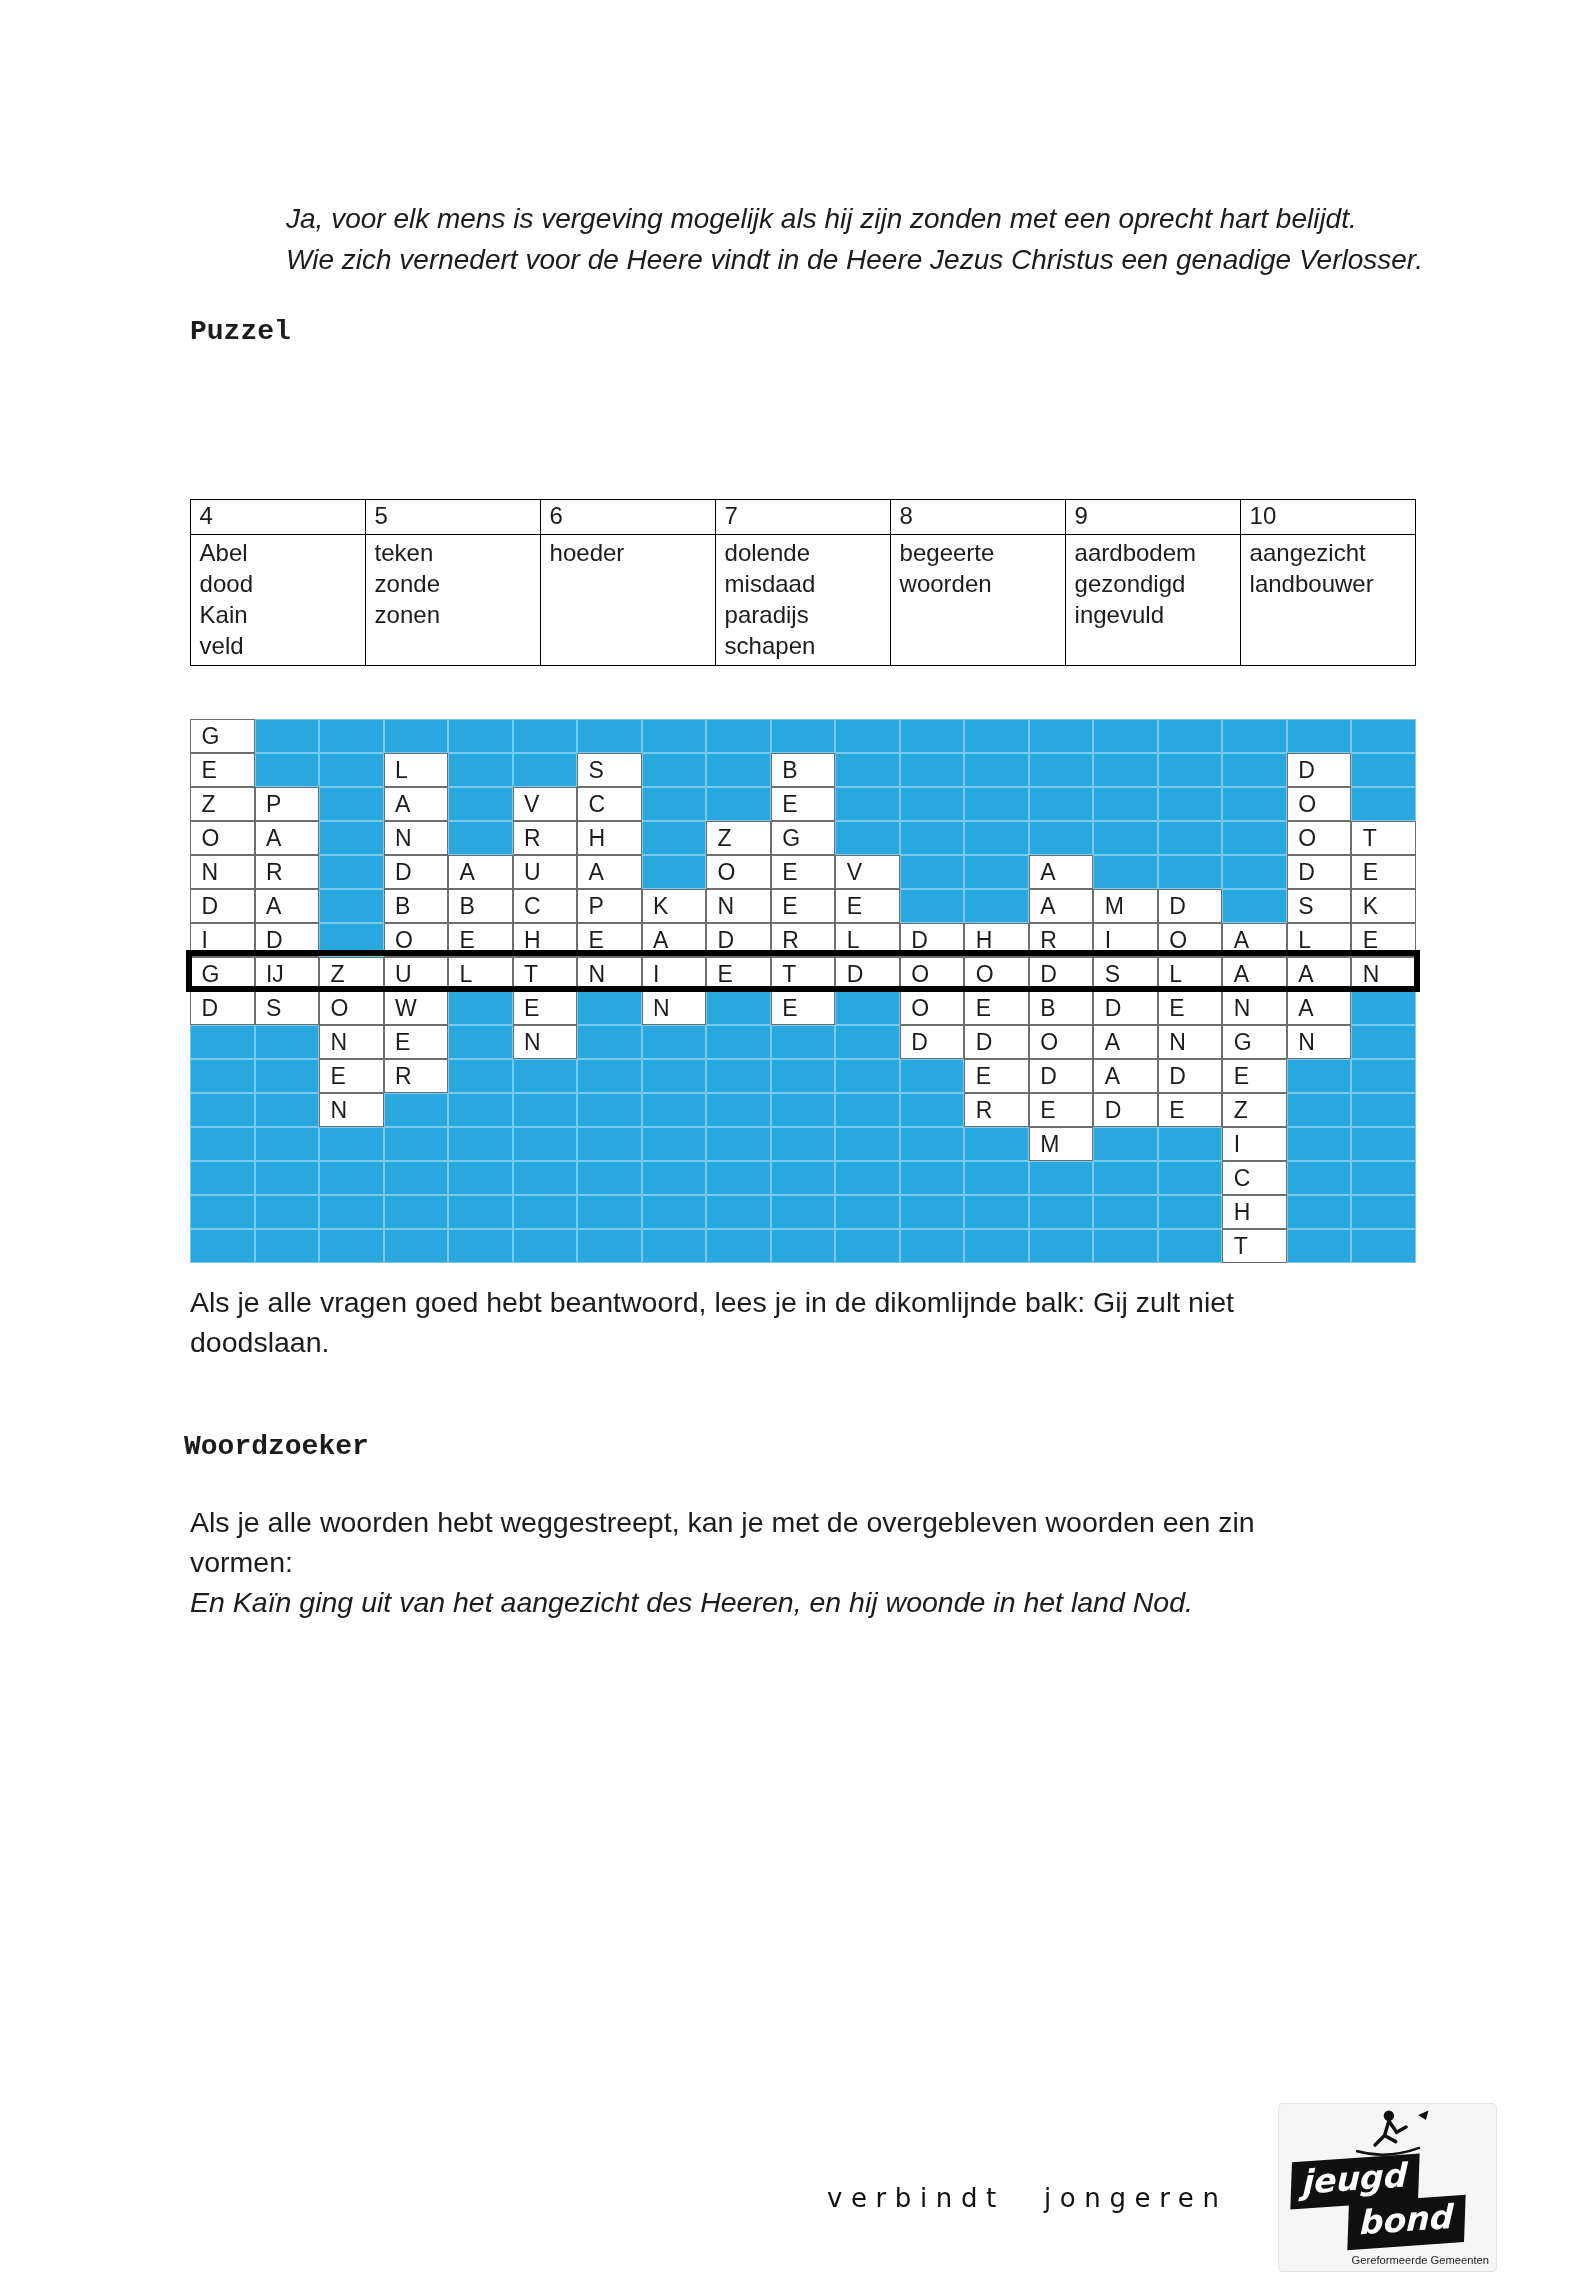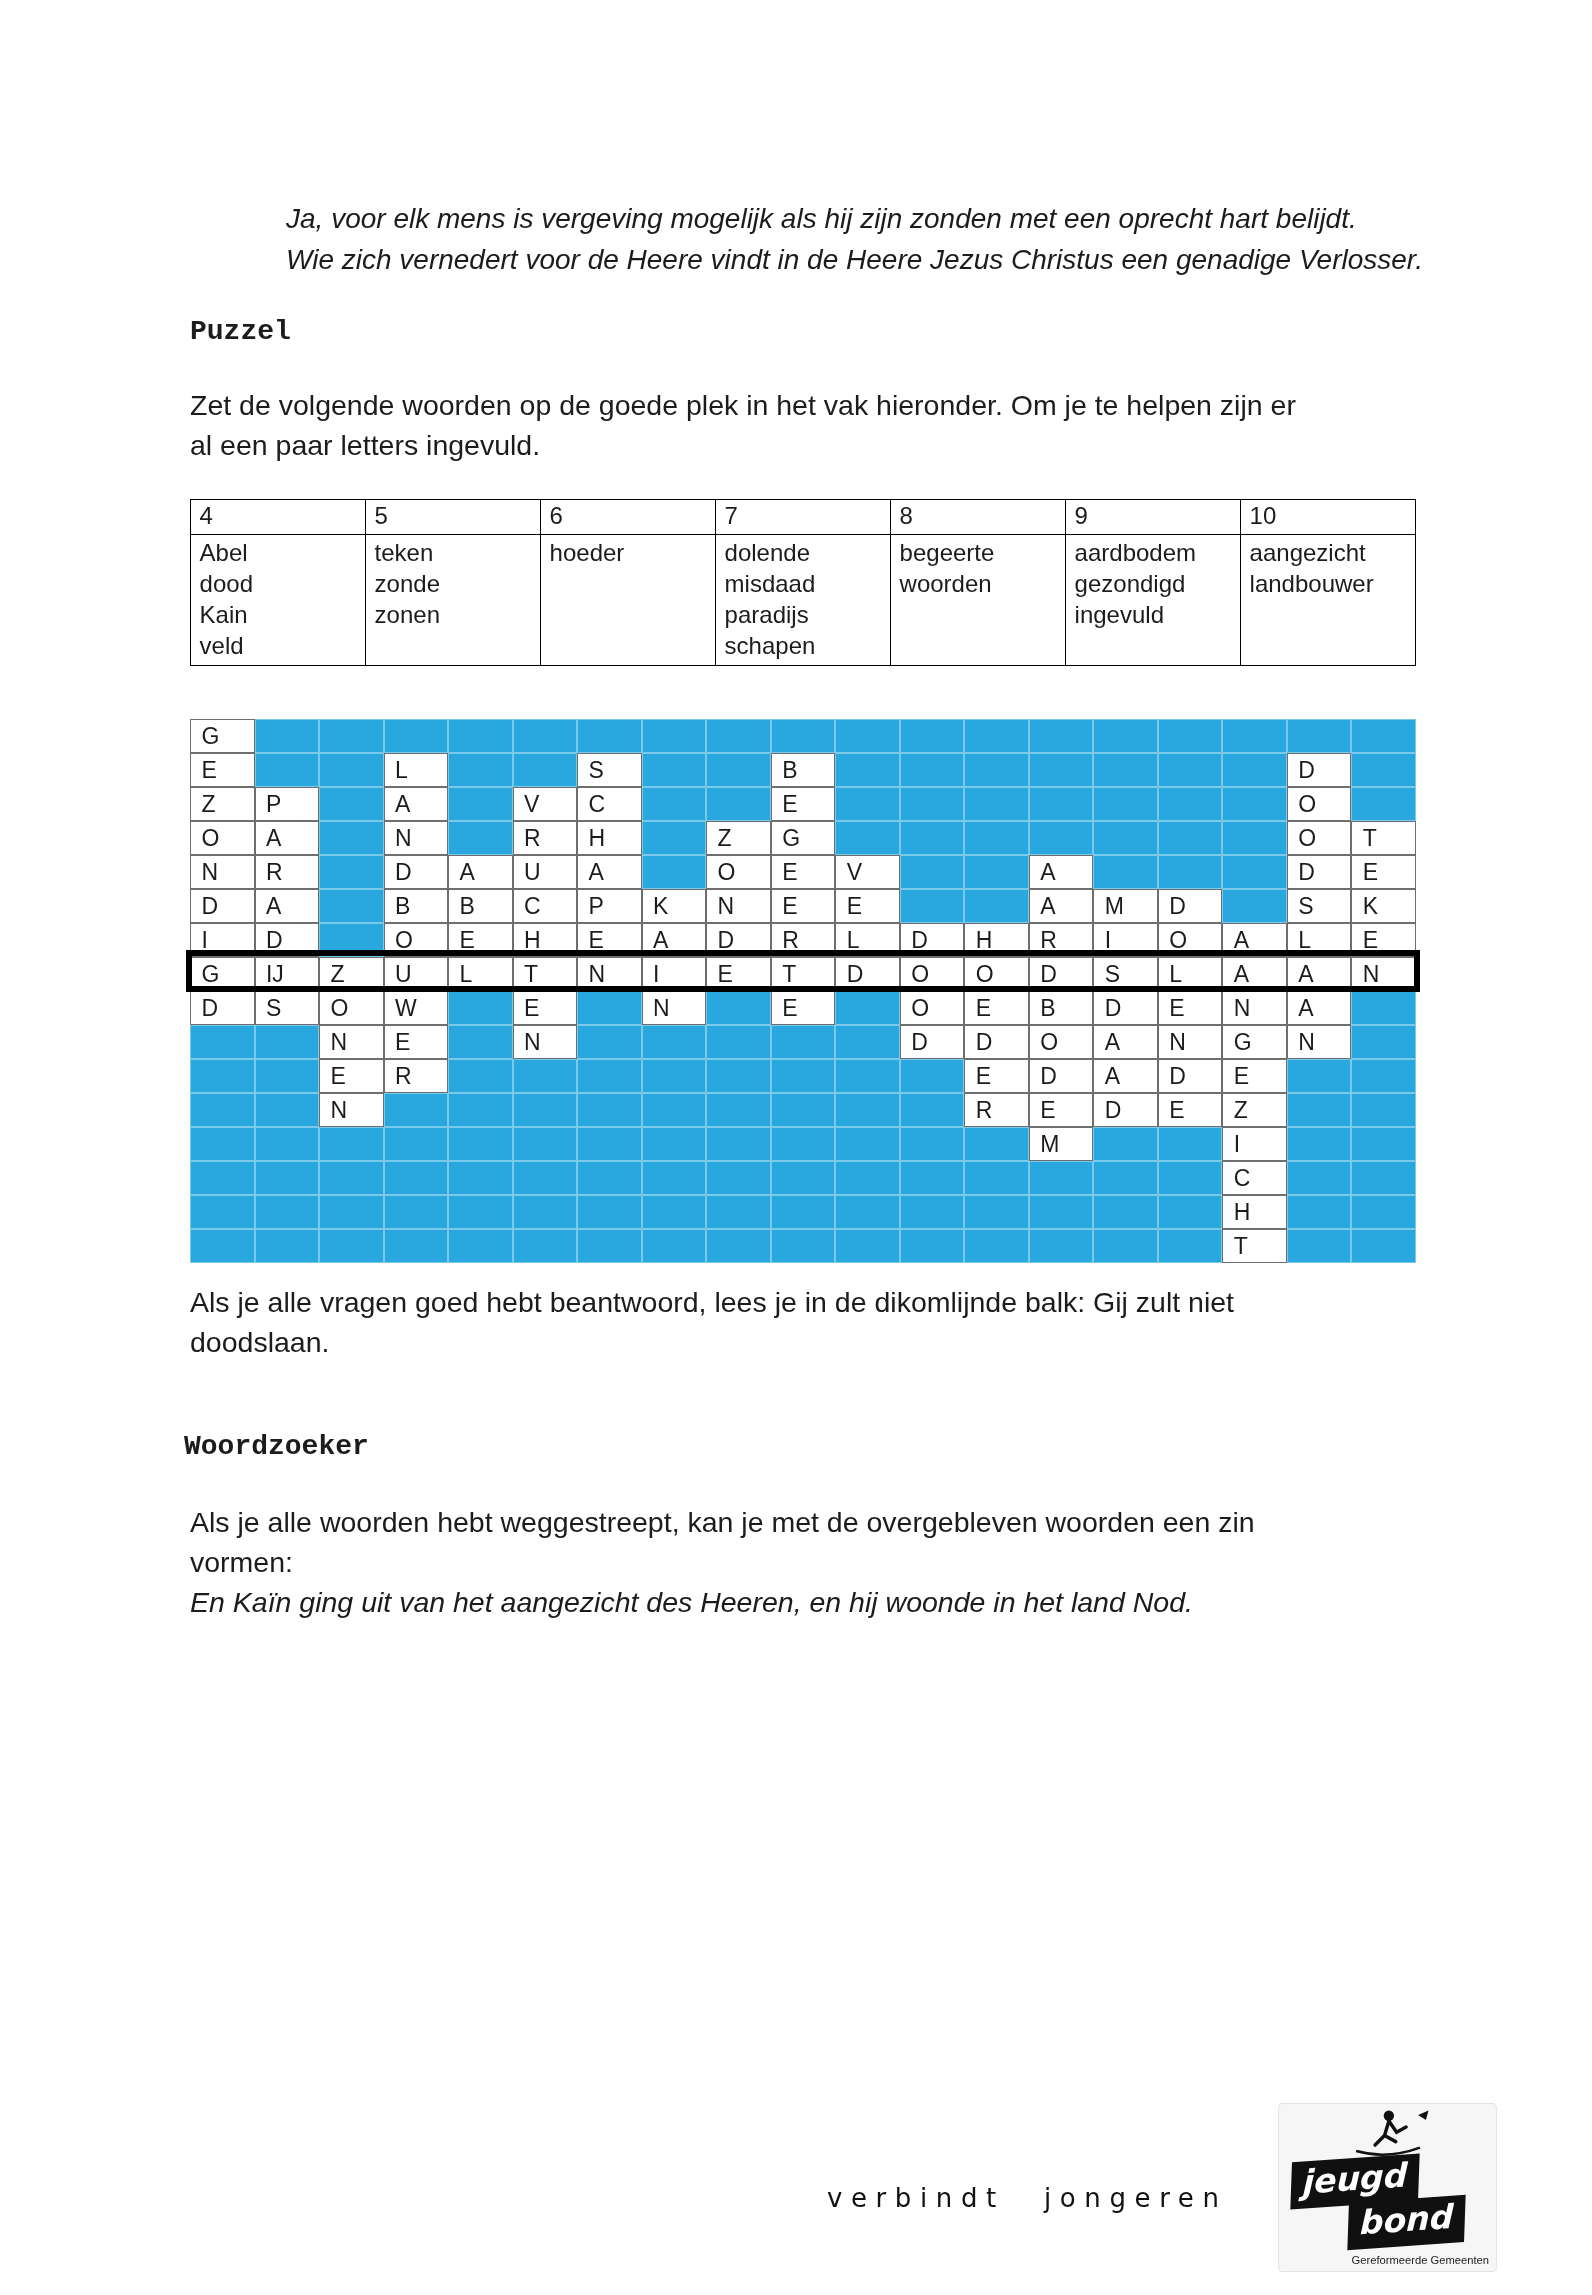--- a/index.html
+++ b/index.html
@@ -83,10 +83,6 @@
 
   <h2 class="heading" id="h-puzzel">Puzzel</h2>
 
-  <div class="bodytext nowrap" id="instructions">
-    <div>Zet de volgende woorden op de goede plek in het vak hieronder. Om je te helpen zijn er</div>
-    <div>al een paar letters ingevuld.</div>
-  </div>
 
   <table class="word-table">
     <thead>

